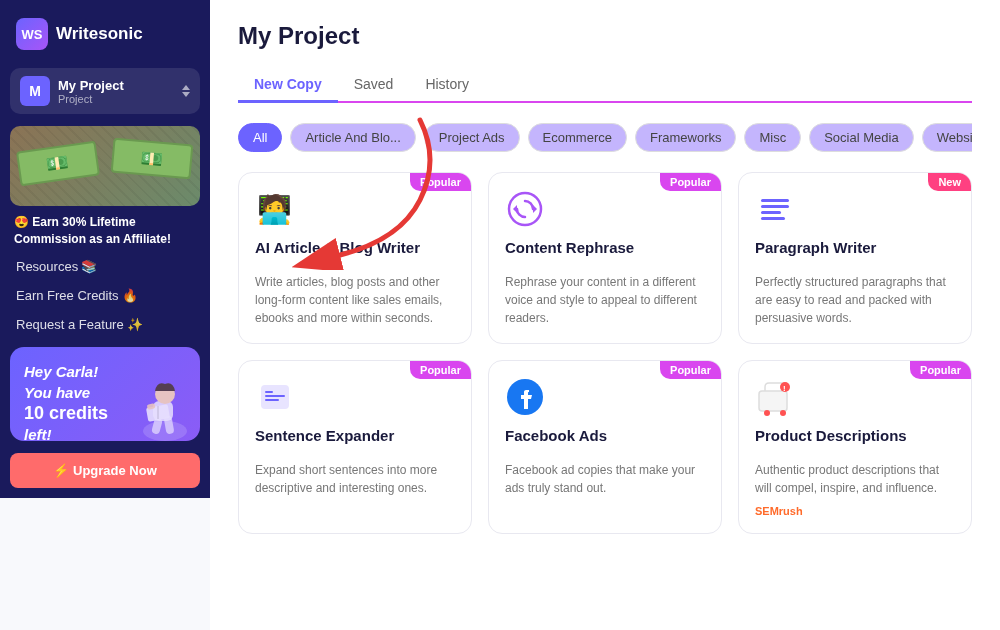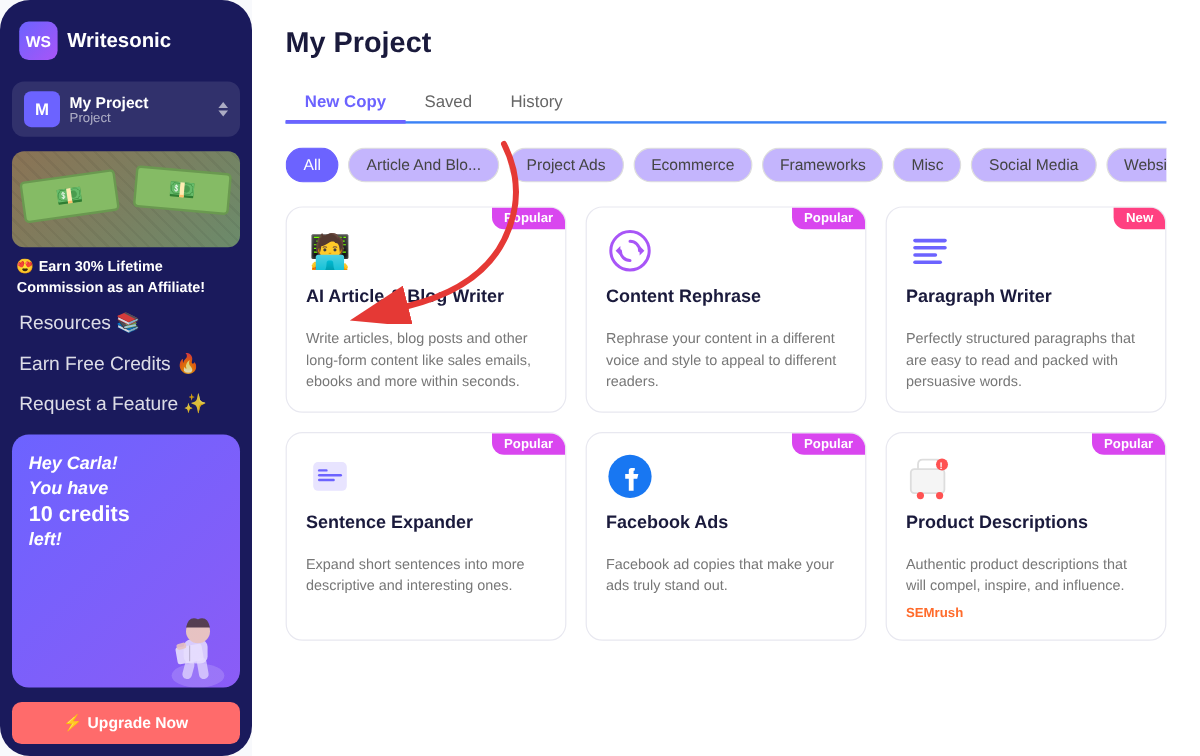--- a/index.html
+++ b/index.html
@@ -10,12 +10,11 @@
       width: 210px;
       min-width: 210px;
       background: #1a1a5c;
-      height: 630px;
+      height: 498px;
       display: flex;
       flex-direction: column;
       color: white;
       overflow: hidden;
-      border-radius: 25px;
     }
 
     .sidebar-logo {

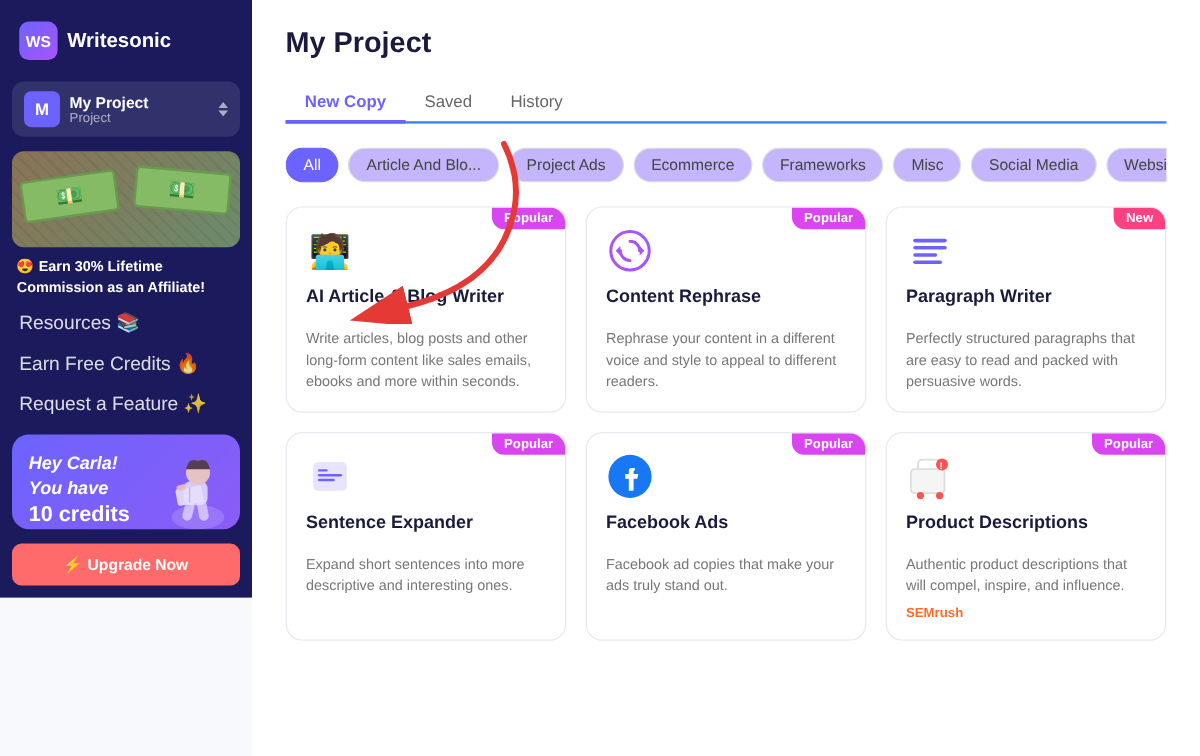--- a/index.html
+++ b/index.html
@@ -238,7 +238,7 @@
     .tabs {
       display: flex;
       gap: 0;
-      border-bottom: 2px solid #3b82f6;
+      border-bottom: 2px solid #d946ef;
       margin-bottom: 20px;
     }
 

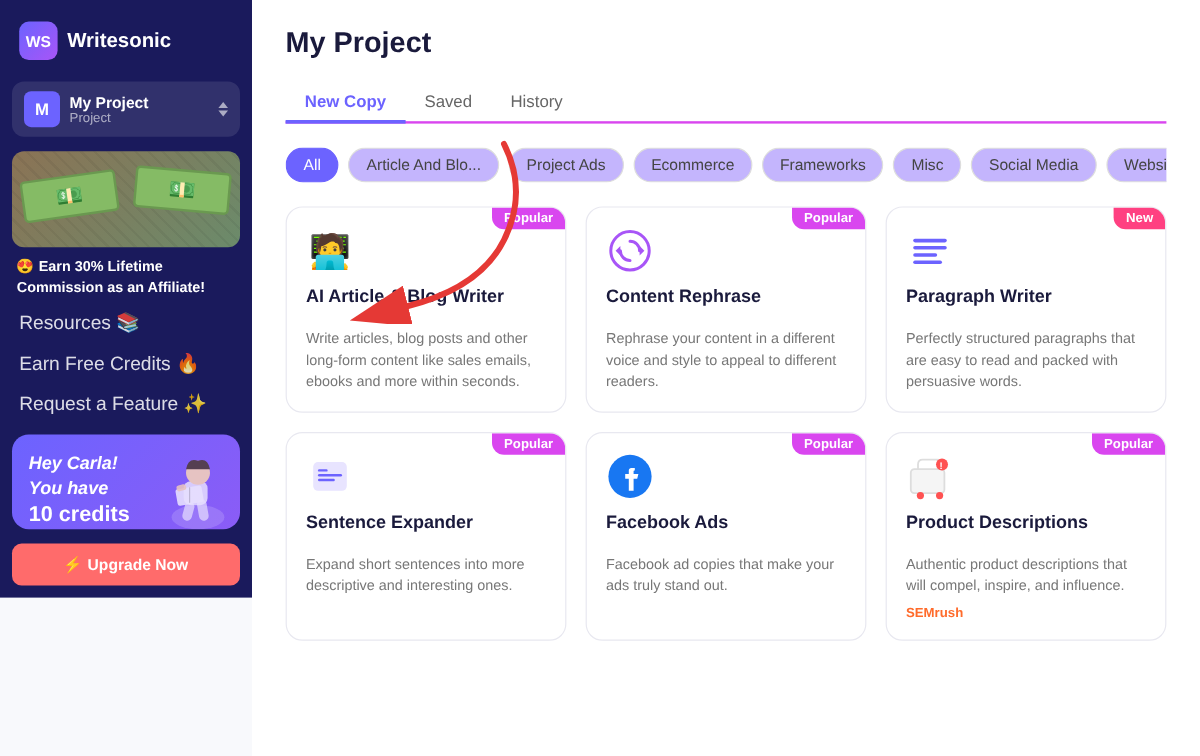--- a/index.html
+++ b/index.html
@@ -157,7 +157,7 @@
     }
 
     .sidebar-link {
-      font-size: 16px;
+      font-size: 13px;
       color: rgba(255,255,255,0.85);
       padding: 5px 6px;
       border-radius: 6px;

